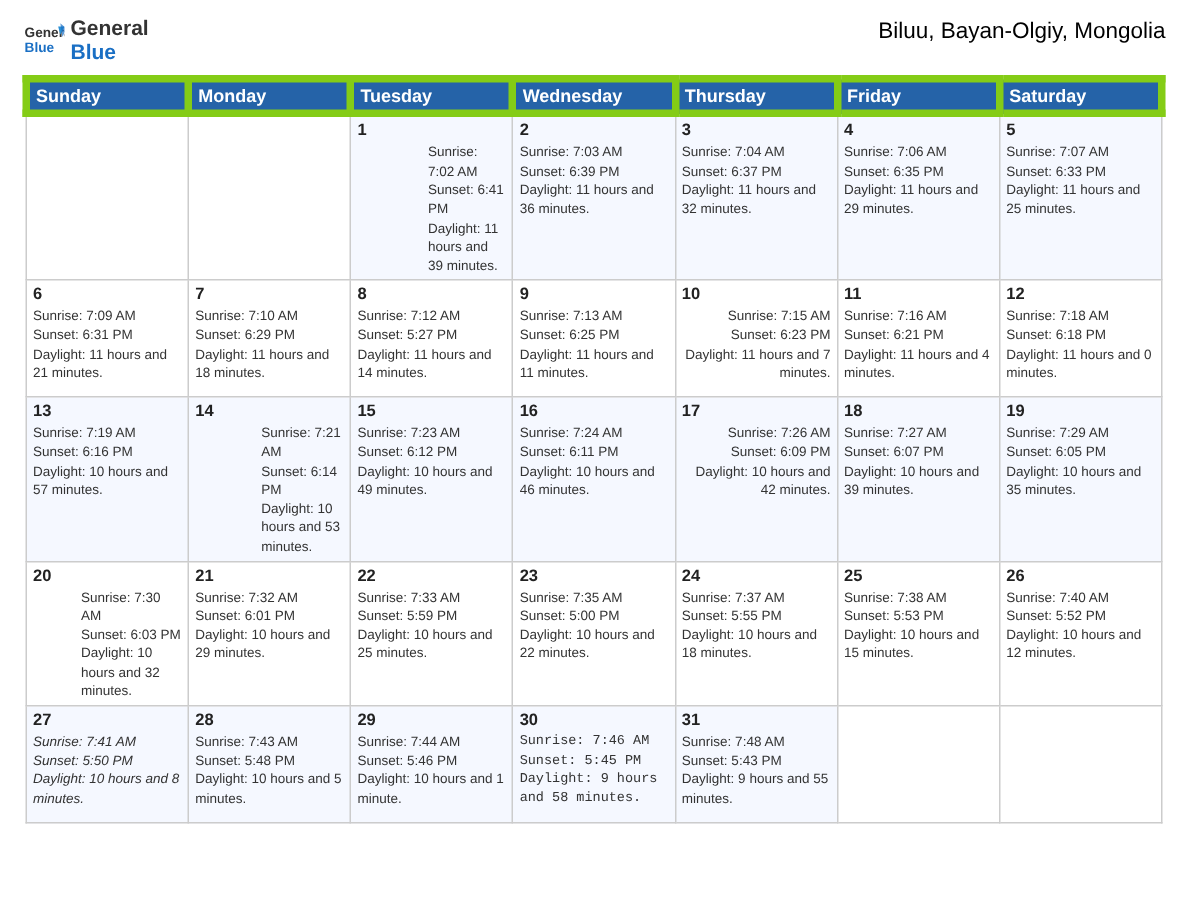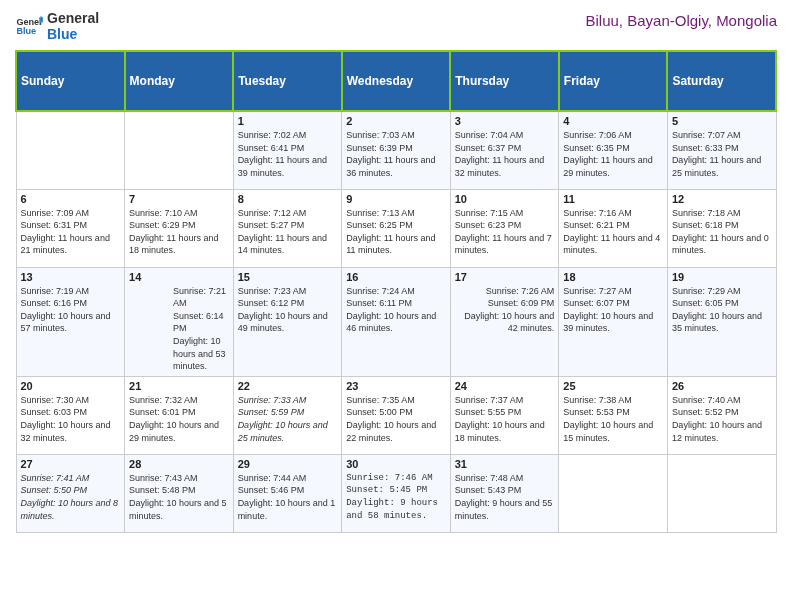--- a/index.html
+++ b/index.html
@@ -42,7 +42,7 @@
     }
     .location {
       font-size: 15px;
-      color: #701a75;
+      color: #000000;
       margin-top: 2px;
     }
     table {

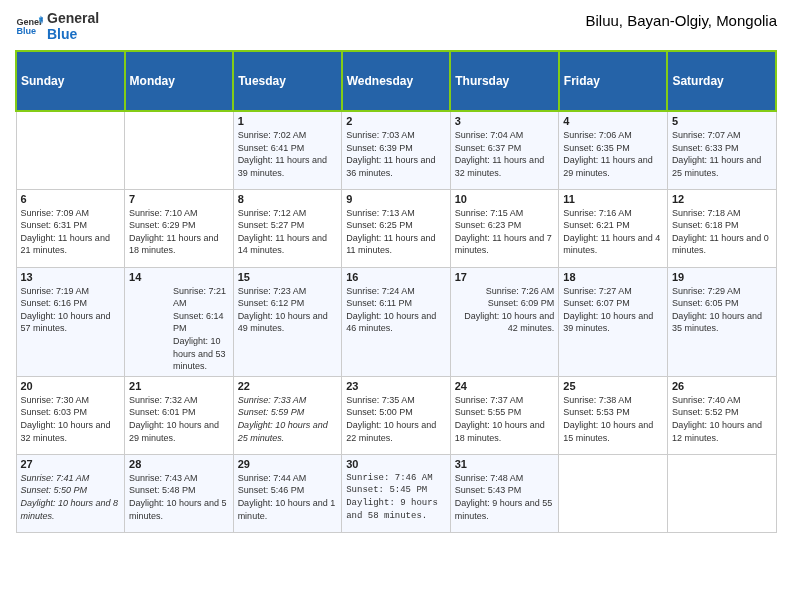--- a/index.html
+++ b/index.html
@@ -55,9 +55,9 @@
       color: #fff;
       font-size: 12px;
       font-weight: bold;
-      padding: 22px 4px;
+      padding: 2px 4px;
       text-align: left;
-      border: 2px solid #84cc16;
+      border: 5px solid #84cc16;
     }
     tbody tr td {
       border: 1px solid #ccc;

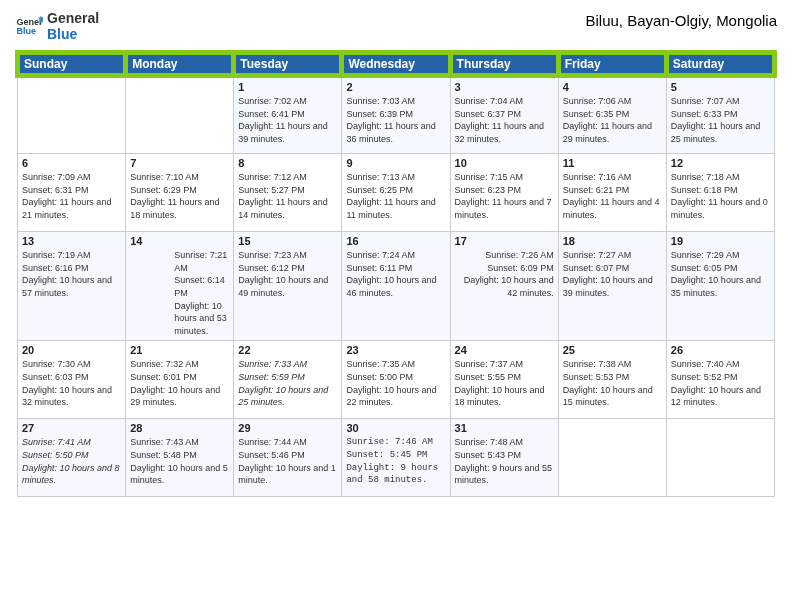--- a/index.html
+++ b/index.html
@@ -130,7 +130,7 @@
           <td class="empty-cell"></td>
           <td>
             <span class="day-num">1</span>
-            <div class="day-info" style="white-space: pre-line;">Sunrise: 7:02 AM
+            <div class="day-info" style="white-space: pre-line; margin-left: 47px;">Sunrise: 7:02 AM
 Sunset: 6:41 PM
 Daylight: 11 hours and 39 minutes.</div>
           </td>

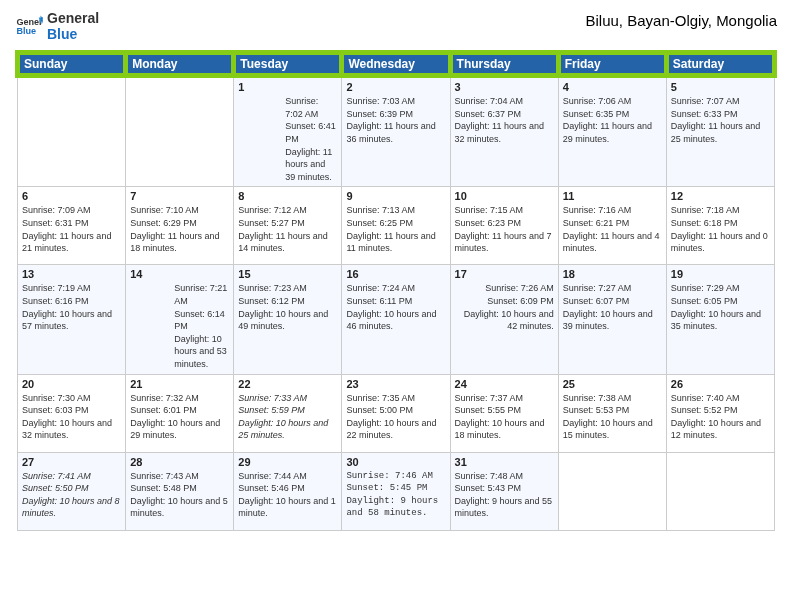--- a/index.html
+++ b/index.html
@@ -186,7 +186,7 @@
           </td>
           <td>
             <span class="day-num">10</span>
-            <div class="day-info" style="white-space: pre-line;">Sunrise: 7:15 AM
+            <div class="day-info" style="white-space: pre-line; text-align: right;">Sunrise: 7:15 AM
 Sunset: 6:23 PM
 Daylight: 11 hours and 7 minutes.</div>
           </td>

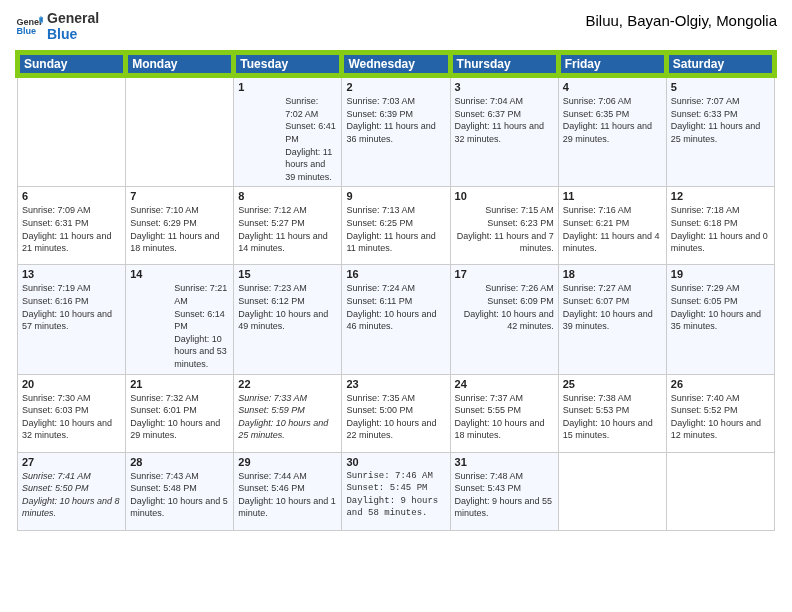--- a/index.html
+++ b/index.html
@@ -250,7 +250,7 @@
         <tr>
           <td>
             <span class="day-num">20</span>
-            <div class="day-info" style="white-space: pre-line;">Sunrise: 7:30 AM
+            <div class="day-info" style="white-space: pre-line; margin-left: 32px;">Sunrise: 7:30 AM
 Sunset: 6:03 PM
 Daylight: 10 hours and 32 minutes.</div>
           </td>

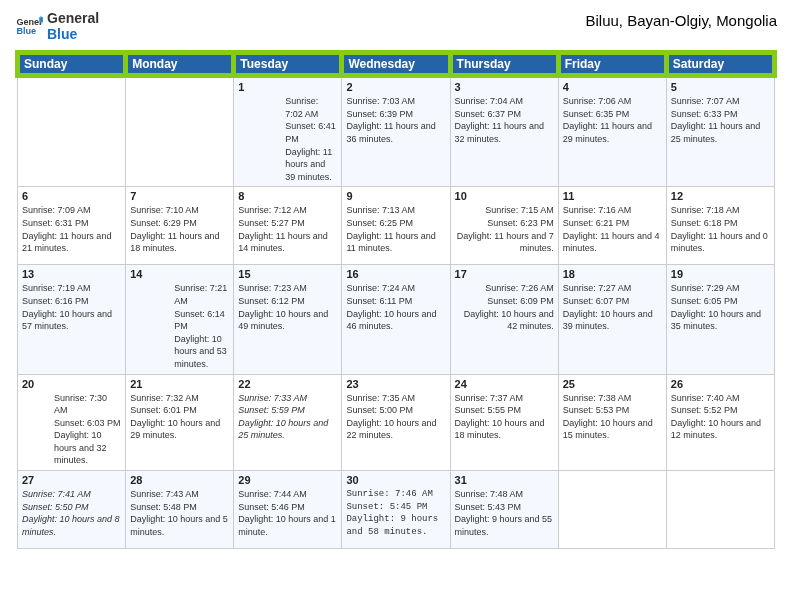--- a/index.html
+++ b/index.html
@@ -262,7 +262,7 @@
           </td>
           <td>
             <span class="day-num">22</span>
-            <div class="day-info" style="white-space: pre-line; font-style: italic;">Sunrise: 7:33 AM
+            <div class="day-info" style="white-space: pre-line;">Sunrise: 7:33 AM
 Sunset: 5:59 PM
 Daylight: 10 hours and 25 minutes.</div>
           </td>

